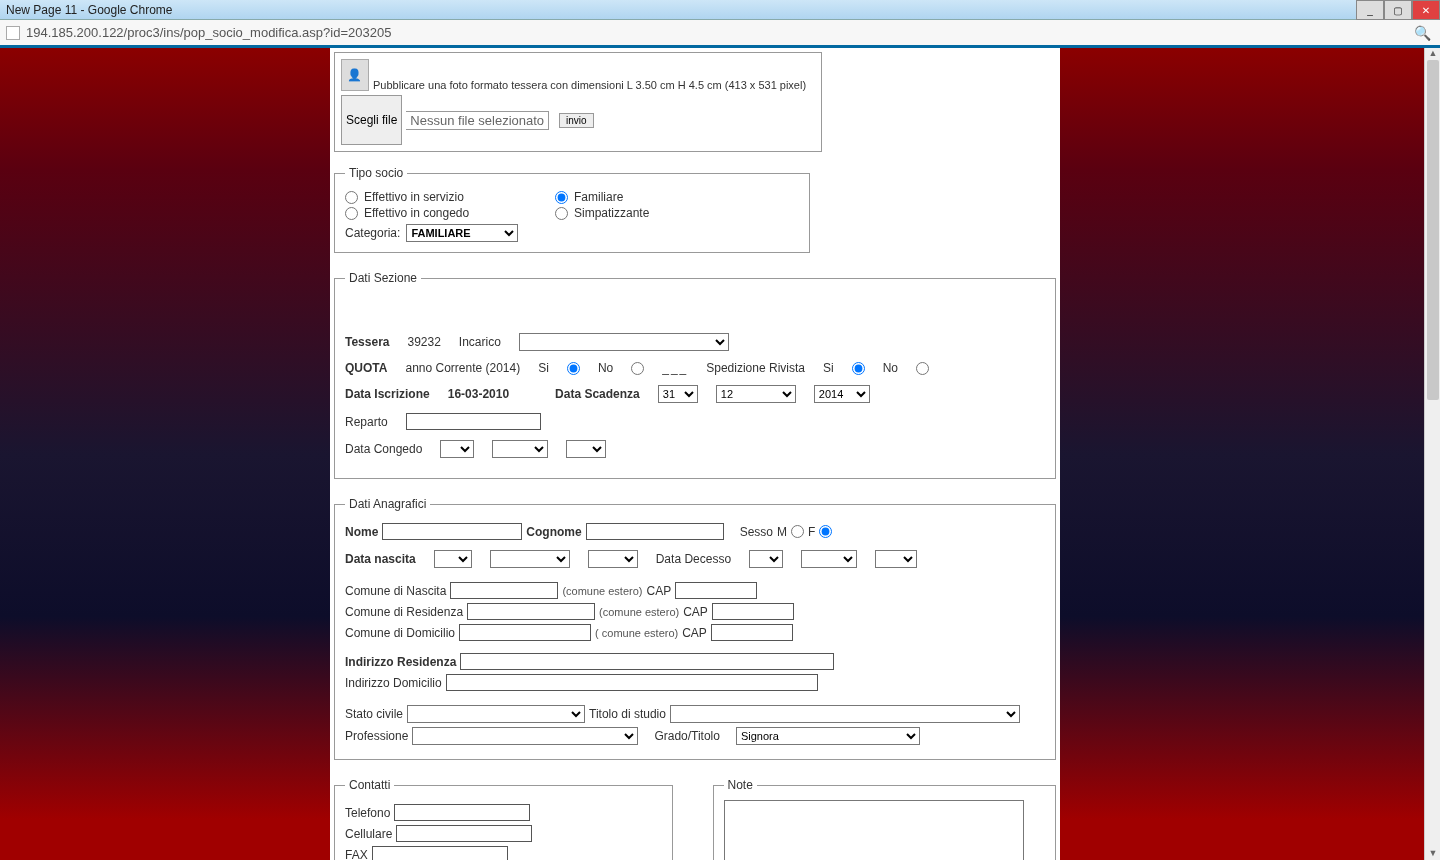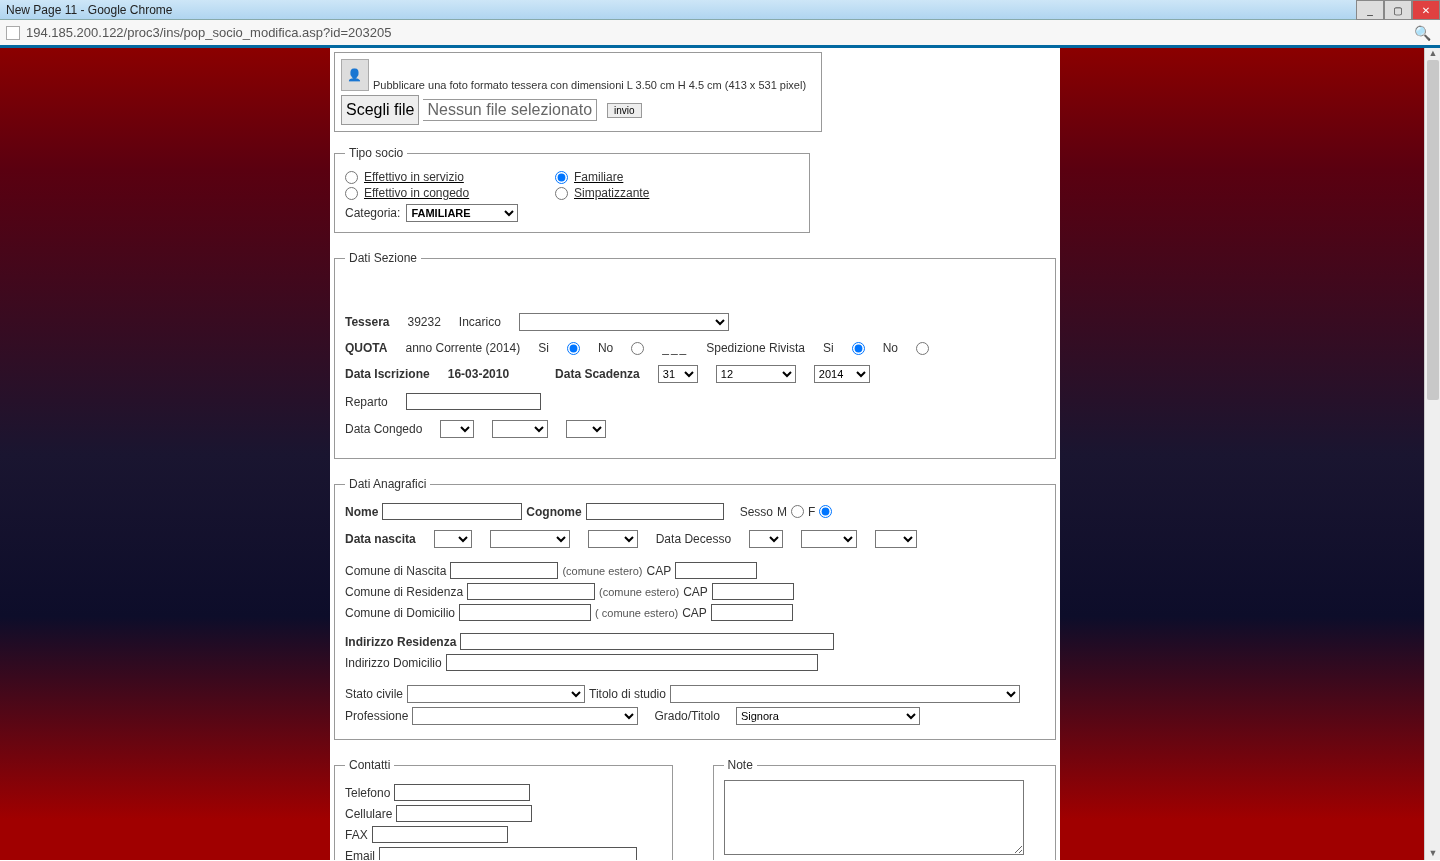--- a/index.html
+++ b/index.html
@@ -112,8 +112,8 @@
 .file-btn {
   border: 1px solid #999;
   background: #eee;
-  font-size: 16px;
-  padding: 5px 4px;
+  font-size: 12px;
+  padding: 17px 4px;
   cursor: pointer;
 }
 .file-label {

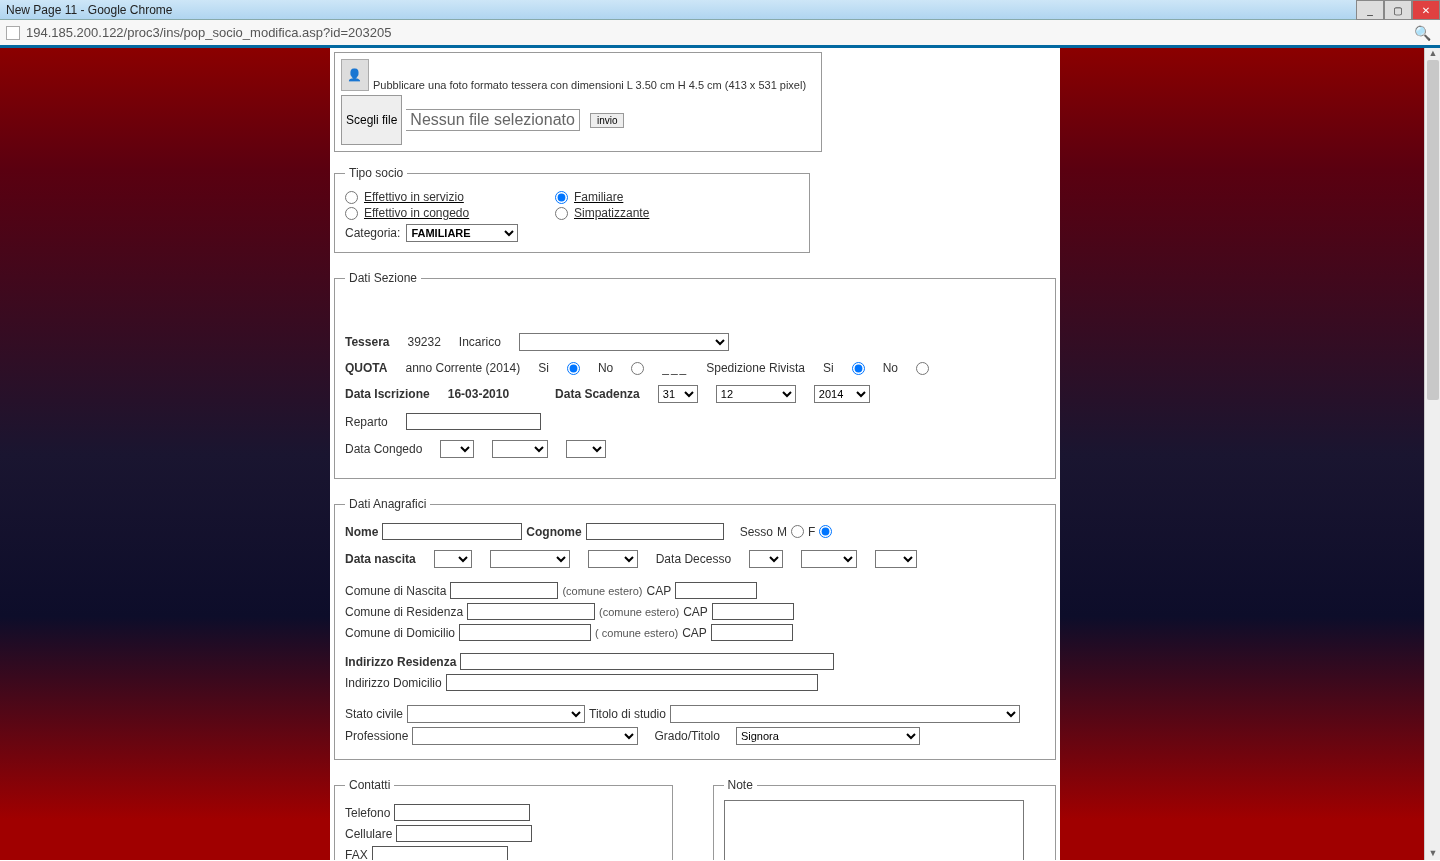--- a/index.html
+++ b/index.html
@@ -119,7 +119,7 @@
 .file-label {
   border: 1px solid #999;
   border-left: none;
-  font-size: 16px;
+  font-size: 13px;
   padding: 1px 4px;
   color: #666;
   min-width: 120px;

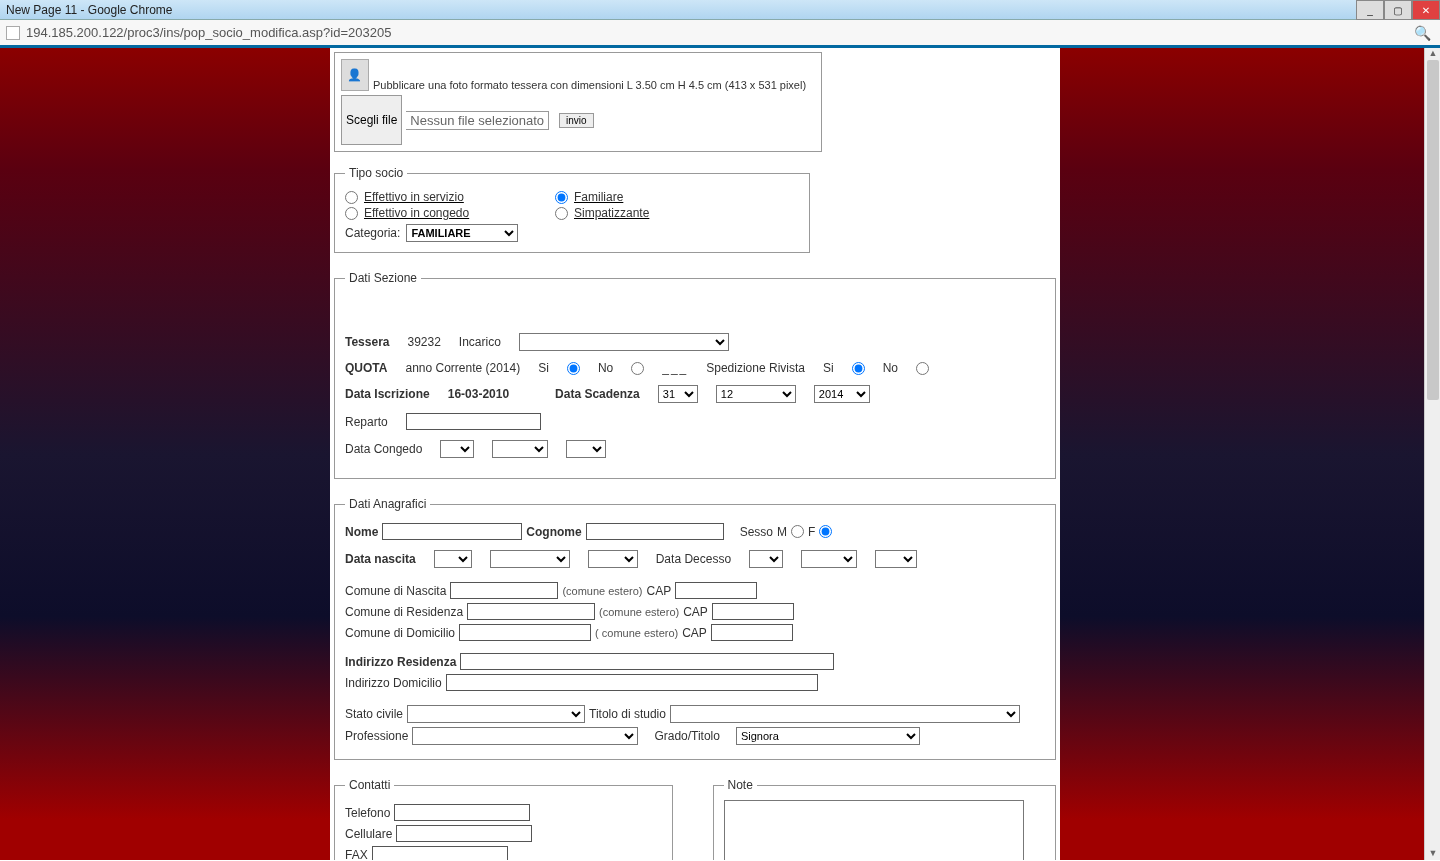--- a/index.html
+++ b/index.html
@@ -144,7 +144,6 @@
 }
 .tipo-grid {
   display: flex;
-  text-decoration: underline;
 }
 .tipo-col { width: 210px; }
 .tipo-row { display: flex; align-items: center; gap: 6px; margin: 2px 0; }

